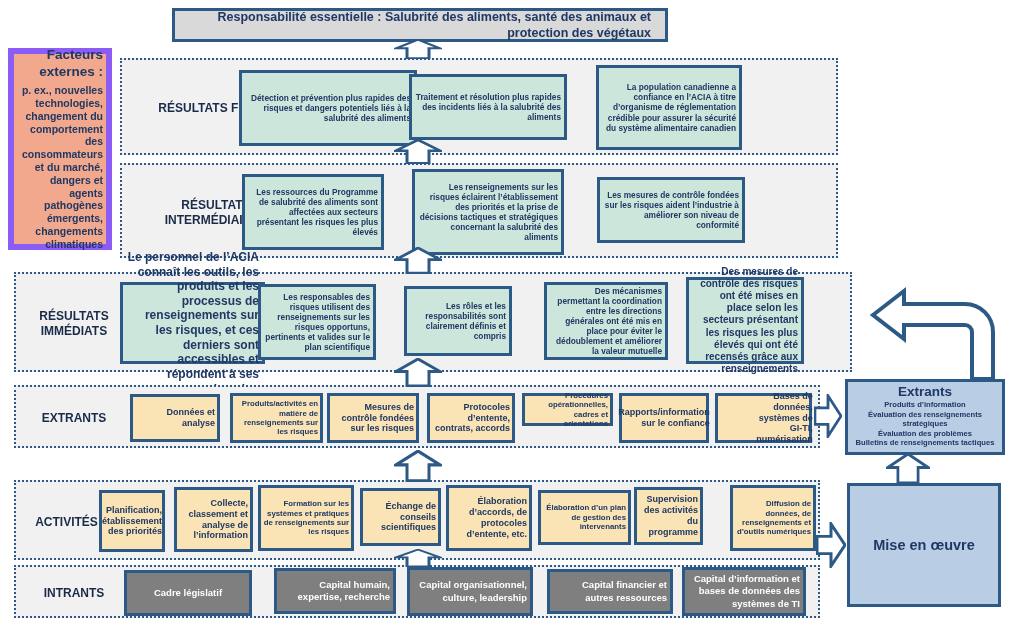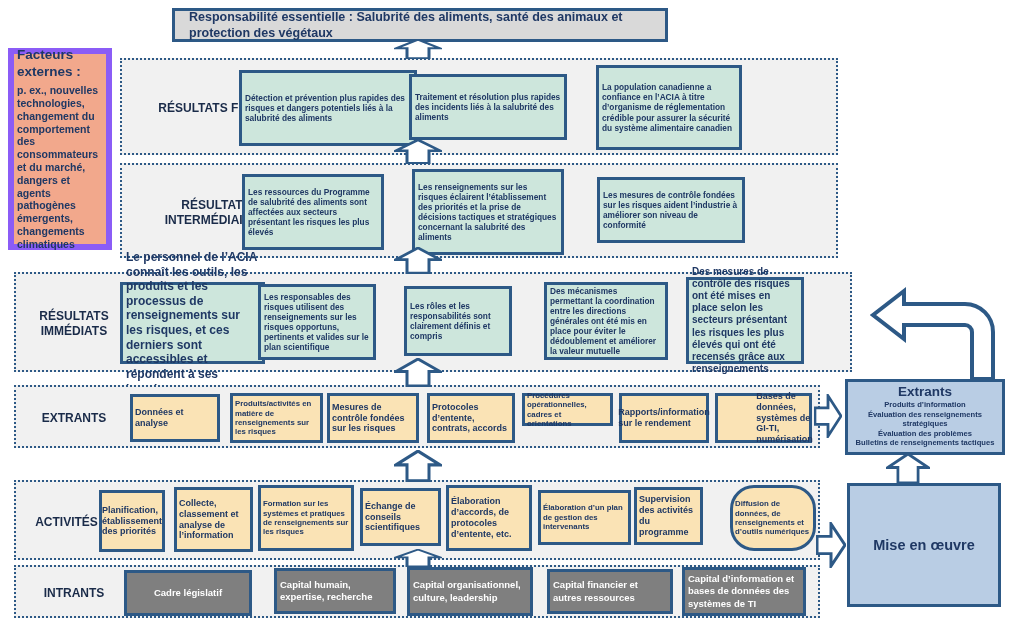--- a/index.html
+++ b/index.html
@@ -8,7 +8,7 @@
     font-family:"Liberation Sans","DejaVu Sans",sans-serif;color:#1f3864;
   }
   .abs{position:absolute;box-sizing:border-box;}
-  .ctr{display:flex;align-items:center;justify-content:center;text-align:left;}
+  .ctr{display:flex;align-items:center;justify-content:center;text-align:right;}
   
   .title-box{background:#d9d9d9;border:3px solid #2d5986;font-weight:bold;font-size:12.5px;line-height:1.3;padding:2px 14px;}
   

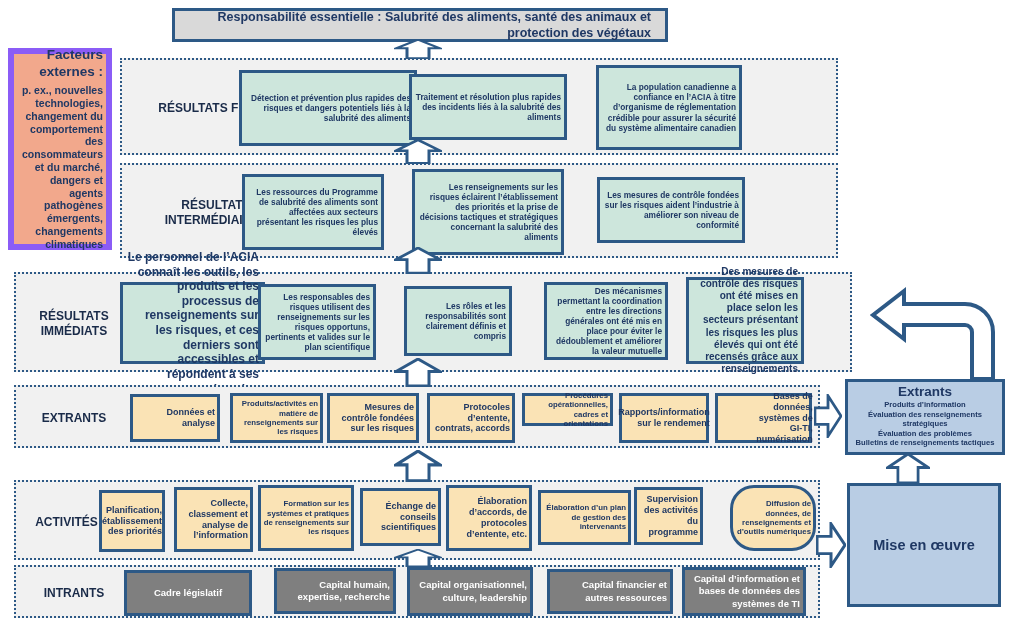--- a/index.html
+++ b/index.html
@@ -73,7 +73,7 @@
     <div class="abs ctr ybox" style="left:311px;top:6px;width:92px;height:50px;">Mesures de contrôle fondées sur les risques</div>
     <div class="abs ctr ybox" style="left:411px;top:6px;width:88px;height:50px;">Protocoles d’entente, contrats, accords</div>
     <div class="abs ctr ybox small" style="left:506px;top:6px;width:91px;height:33px;">Procédures opérationnelles, cadres et orientations</div>
-    <div class="abs ctr ybox" style="left:603px;top:6px;width:90px;height:50px;">Rapports/information sur le rendement</div>
+    <div class="abs ctr ybox" style="left:603px;top:6px;width:90px;height:50px;">Rapports/information sur le confiance</div>
     <div class="abs ctr ybox" style="left:699px;top:6px;width:97px;height:50px;padding-left:44px;">Bases de données, systèmes de GI-TI, numérisation</div>
   </div>
 

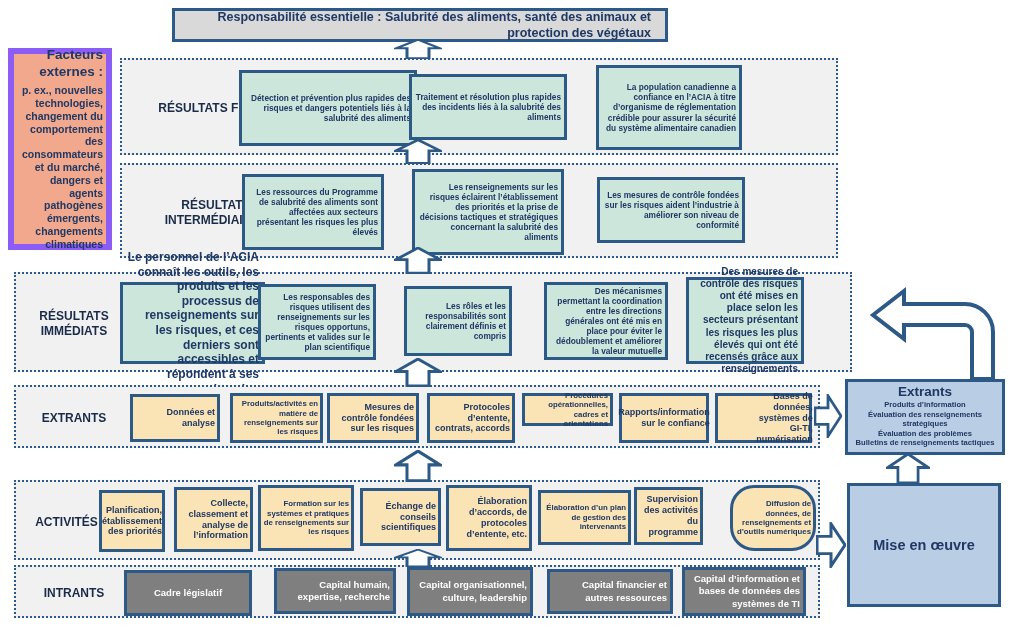--- a/index.html
+++ b/index.html
@@ -86,7 +86,7 @@
     <div class="abs ctr ybox" style="left:430px;top:3px;width:86px;height:66px;">Élaboration d’accords, de protocoles d’entente, etc.</div>
     <div class="abs ctr ybox small" style="left:522px;top:8px;width:93px;height:55px;">Élaboration d’un plan de gestion des intervenants</div>
     <div class="abs ctr ybox" style="left:618px;top:5px;width:69px;height:58px;">Supervision des activités du programme</div>
-    <div class="abs ctr ybox small" style="left:714px;top:3px;width:86px;height:66px;border-radius:24px;">Diffusion de données, de renseignements et d’outils numériques</div>
+    <div class="abs ctr ybox small" style="left:714px;top:3px;width:86px;height:66px;">Diffusion de données, de renseignements et d’outils numériques</div>
   </div>
 
   <div class="abs row" style="left:14px;top:565px;width:806px;height:53px;">

